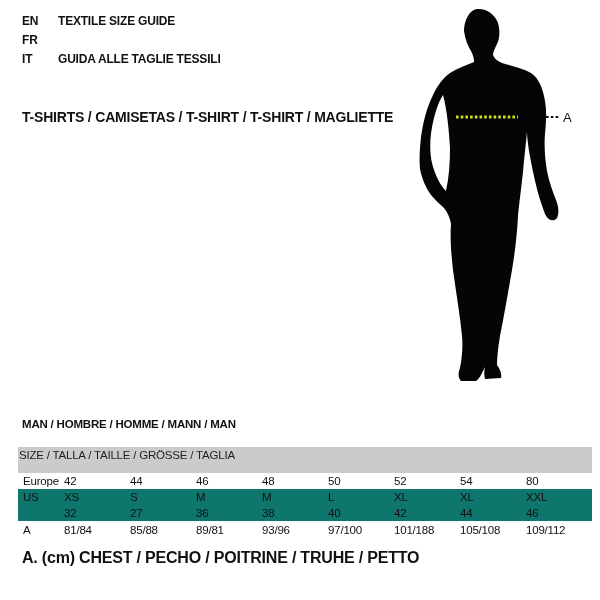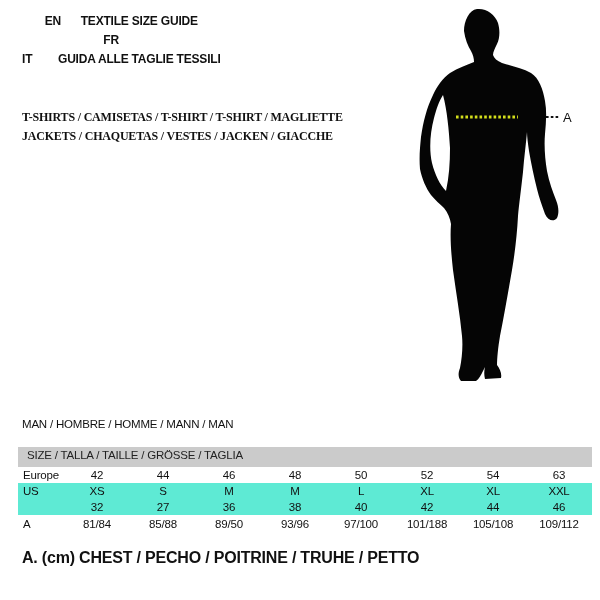--- a/index.html
+++ b/index.html
@@ -8,7 +8,7 @@
 
   
   .langs { position:absolute; left:22px; top:11px; }
-  .lang-row { display:flex; height:19.4px; align-items:center; font-size:12px; font-weight:bold; letter-spacing:-0.2px;justify-content:center; }
+  .lang-row { display:flex; height:19.4px; align-items:center; font-size:12px; font-weight:bold; letter-spacing:-0.2px; }
   .lang-code { width:36px; flex:0 0 36px; }
 
   

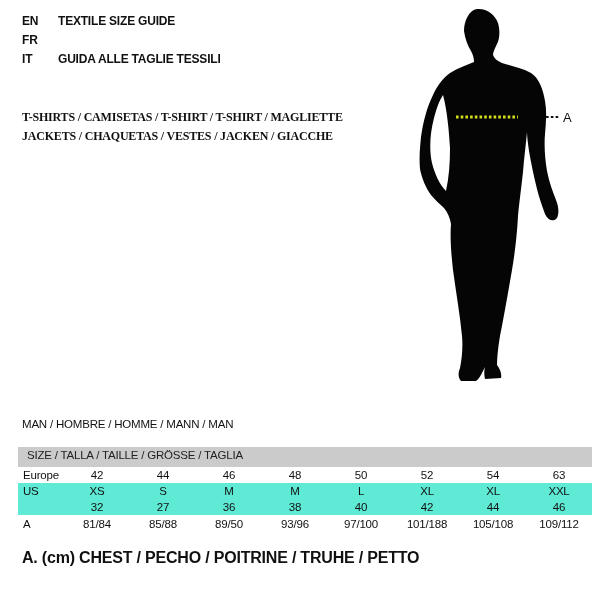--- a/index.html
+++ b/index.html
@@ -12,7 +12,7 @@
   .lang-code { width:36px; flex:0 0 36px; }
 
   
-  .cats { position:absolute; left:22px; top:108px; font-size:12px; font-weight:bold; line-height:18.5px; letter-spacing:-0.2px;font-family:Liberation Serif, serif; }
+  .cats { position:absolute; left:22px; top:108px; font-size:14px; font-weight:bold; line-height:18.5px; letter-spacing:-0.2px; }
 
   
   .figure { position:absolute; left:390px; top:0; width:210px; height:410px; }

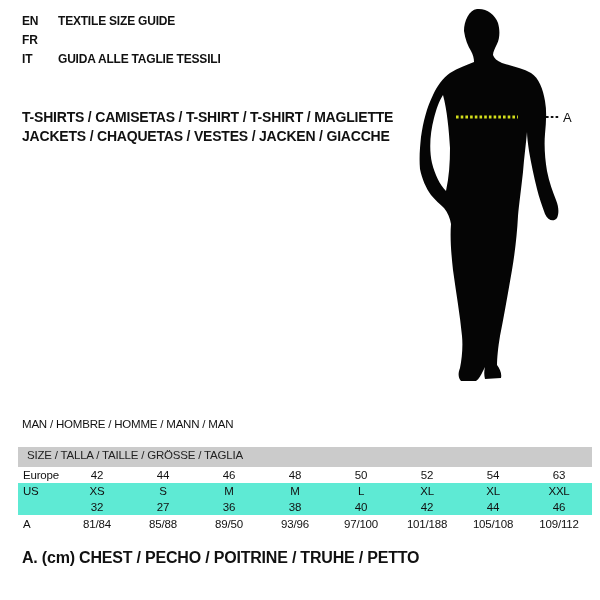--- a/index.html
+++ b/index.html
@@ -53,7 +53,6 @@
 
   <div class="cats">
     <div>T-SHIRTS / CAMISETAS / T-SHIRT / T-SHIRT / MAGLIETTE</div>
-    <div>JACKETS / CHAQUETAS / VESTES / JACKEN / GIACCHE</div>
   </div>
 
   <div class="figure">

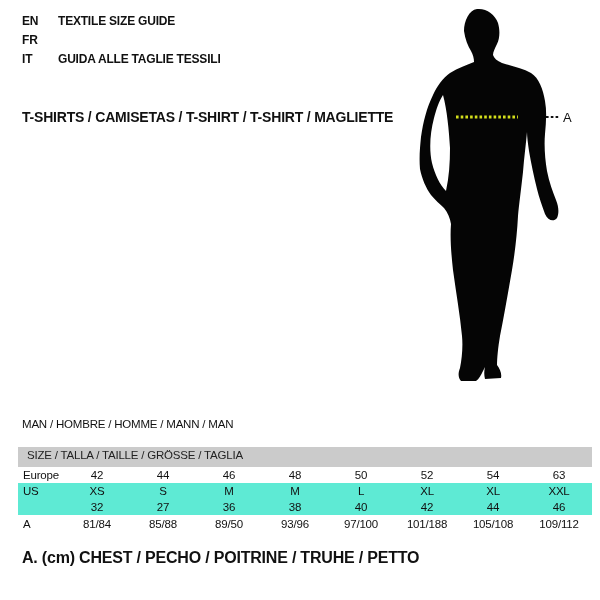--- a/index.html
+++ b/index.html
@@ -18,7 +18,7 @@
   .figure { position:absolute; left:390px; top:0; width:210px; height:410px; }
 
   
-  .section-title { position:absolute; left:22px; top:418px; font-size:11.5px; font-weight:normal; letter-spacing:-0.2px; }
+  .section-title { position:absolute; left:22px; top:418px; font-size:11.5px; font-weight:bold; letter-spacing:-0.2px; }
 
   
   .size-table { position:absolute; left:18px; top:447px; width:574px; font-size:11.5px; letter-spacing:-0.2px; }

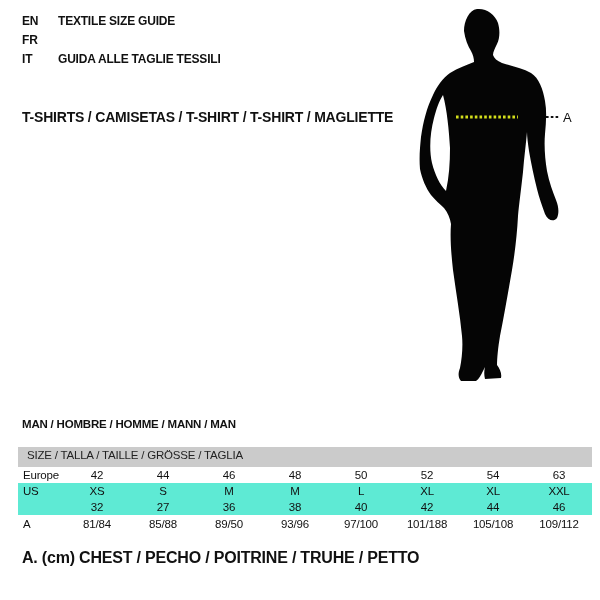--- a/index.html
+++ b/index.html
@@ -22,7 +22,7 @@
 
   
   .size-table { position:absolute; left:18px; top:447px; width:574px; font-size:11.5px; letter-spacing:-0.2px; }
-  .size-table-header { height:20px; line-height:17px; background:#cbcbcb; padding-left:9px; color:#222; }
+  .size-table-header { height:26px; line-height:17px; background:#cbcbcb; padding-left:1px; color:#222; }
   .trow { display:grid; grid-template-columns:46px repeat(8, 66px); align-items:center; height:16px; }
   .trow.alt { background:#5eead4; }
   .trow.last { height:18px; }

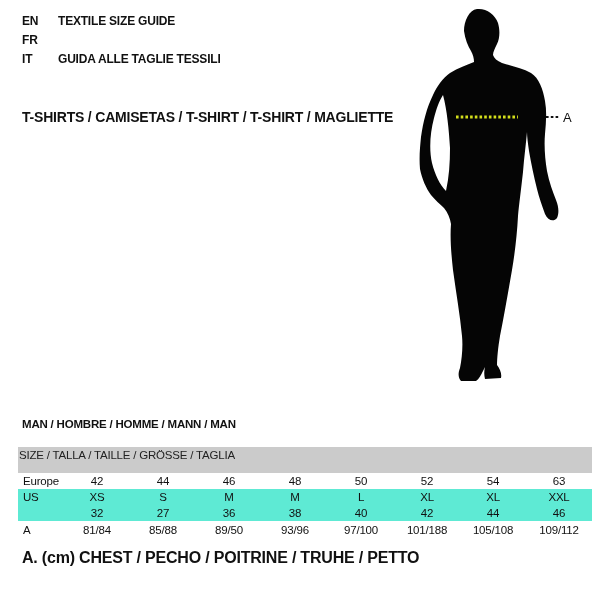--- a/index.html
+++ b/index.html
@@ -27,7 +27,7 @@
   .trow.alt { background:#5eead4; }
   .trow.last { height:18px; }
   .tlabel { padding-left:5px; text-align:left; }
-  .tcell { text-align:center; }
+  .tcell { }
 
   
   .footnote { position:absolute; left:22px; top:549px; font-size:16px; font-weight:bold; letter-spacing:-0.2px; }

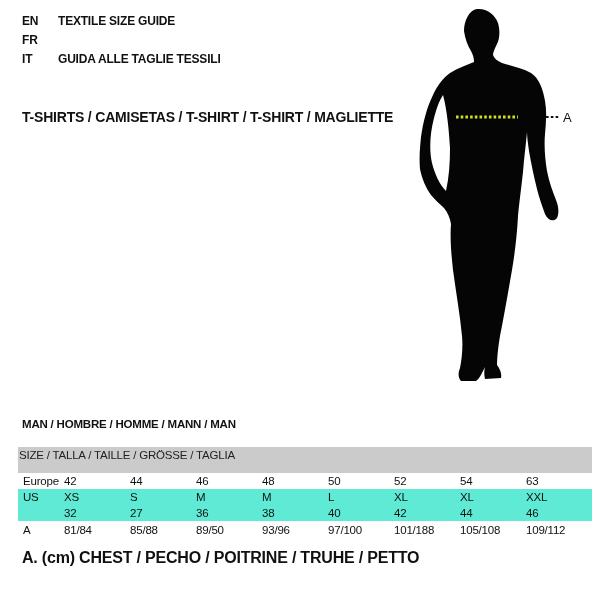--- a/index.html
+++ b/index.html
@@ -125,7 +125,7 @@
       <div class="tcell">50</div>
       <div class="tcell">52</div>
       <div class="tcell">54</div>
-      <div class="tcell">63</div>
+      <div class="tcell">80</div>
     </div>
 
     <div class="trow alt">

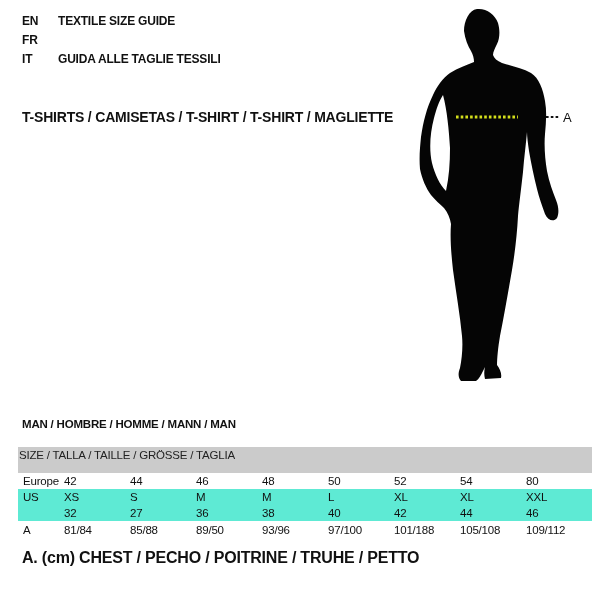--- a/index.html
+++ b/index.html
@@ -24,7 +24,7 @@
   .size-table { position:absolute; left:18px; top:447px; width:574px; font-size:11.5px; letter-spacing:-0.2px; }
   .size-table-header { height:26px; line-height:17px; background:#cbcbcb; padding-left:1px; color:#222; }
   .trow { display:grid; grid-template-columns:46px repeat(8, 66px); align-items:center; height:16px; }
-  .trow.alt { background:#5eead4; }
+  .trow.alt { background:#0f766e; }
   .trow.last { height:18px; }
   .tlabel { padding-left:5px; text-align:left; }
   .tcell { }

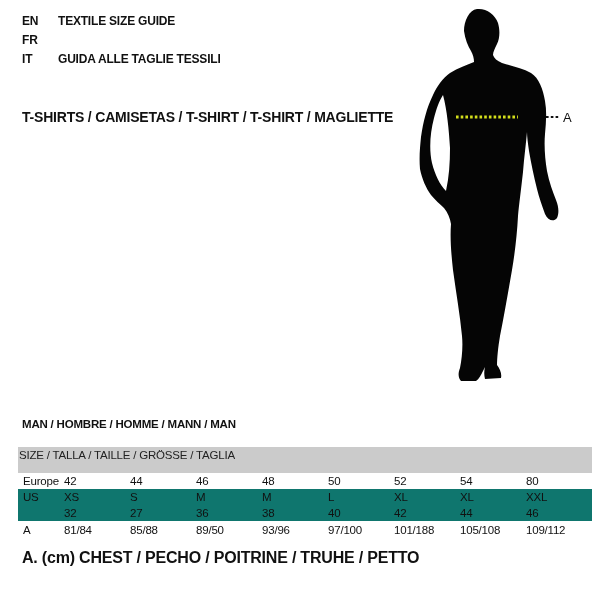--- a/index.html
+++ b/index.html
@@ -156,7 +156,7 @@
       <div class="tlabel">A</div>
       <div class="tcell">81/84</div>
       <div class="tcell">85/88</div>
-      <div class="tcell">89/50</div>
+      <div class="tcell">89/81</div>
       <div class="tcell">93/96</div>
       <div class="tcell">97/100</div>
       <div class="tcell">101/188</div>

